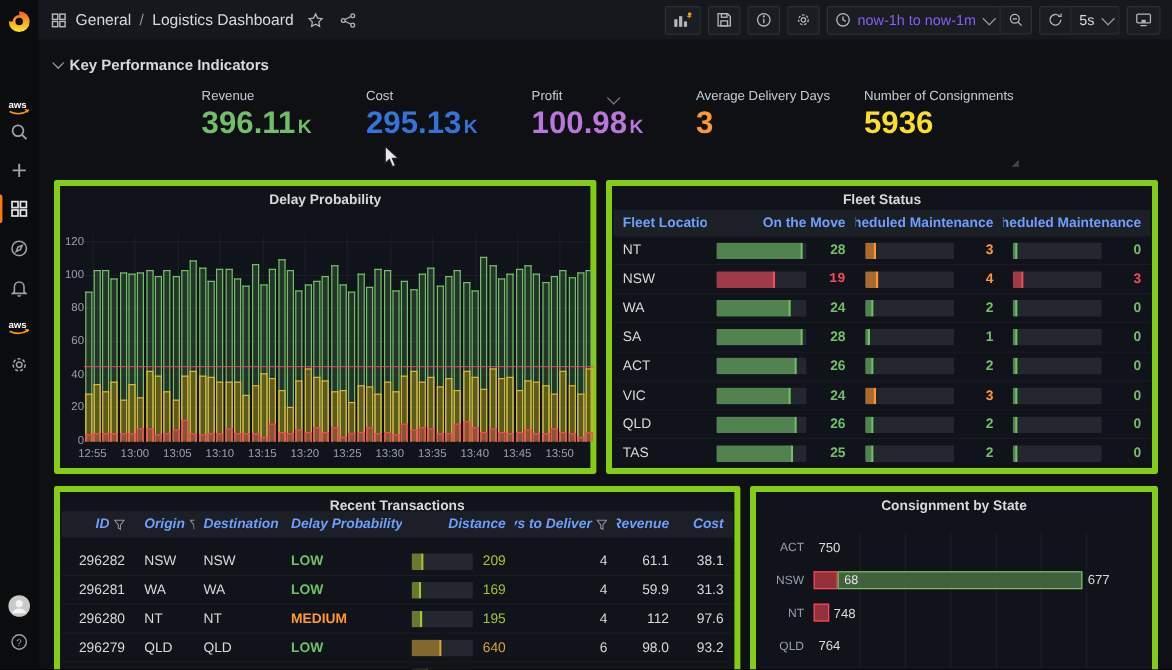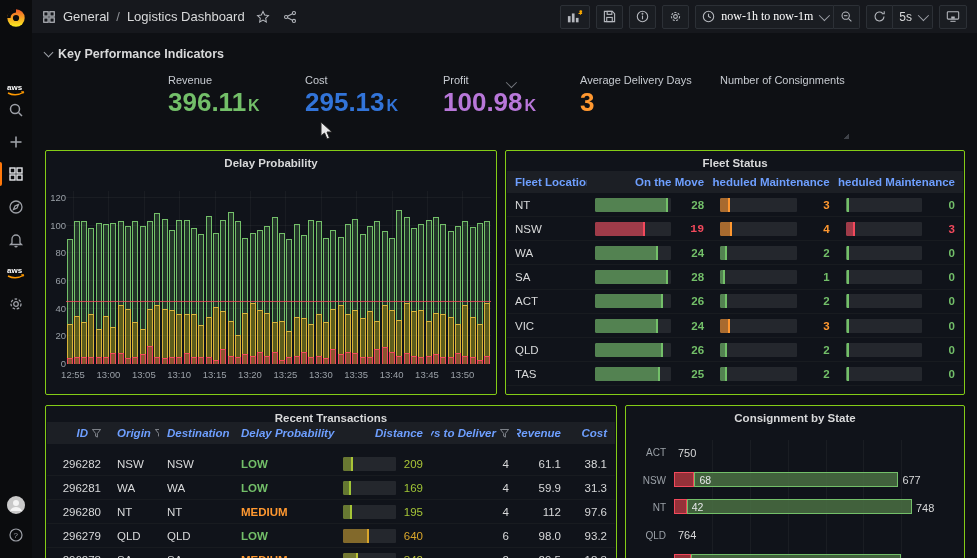--- a/index.html
+++ b/index.html
@@ -230,7 +230,7 @@
             <circle cx="7" cy="7" r="5.6"></circle>
               <path d="M7 4 L7 7 L9.4 8.4"></path>
             </svg>
-          <span style="color:#ffffff;font-family:Liberation Serif, serif;">now-1h to now-1m</span>
+          <span style="color:#8b5cf6;">now-1h to now-1m</span>
           <span class="caret"></span>
         </div>
         <div class="tb-btn">

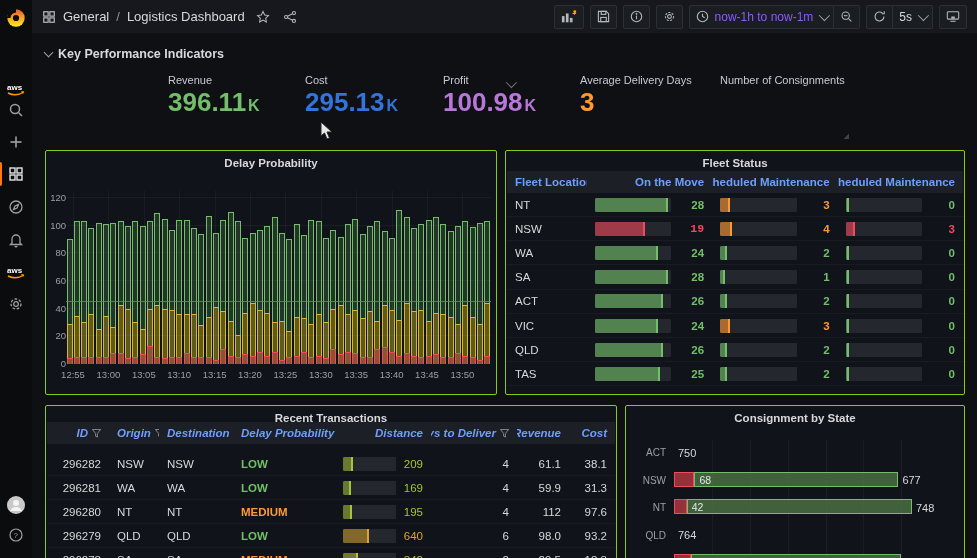--- a/index.html
+++ b/index.html
@@ -286,6 +286,7 @@
       </div>
       <div class="kpi-panel" style="left: 720px;">
         <div class="kpi-label">Number of Consignments</div>
+        <div class="kpi-value" style="color: rgb(250, 222, 42);">5936</div>
       </div>
     </div>
   <div class="profit-caret">

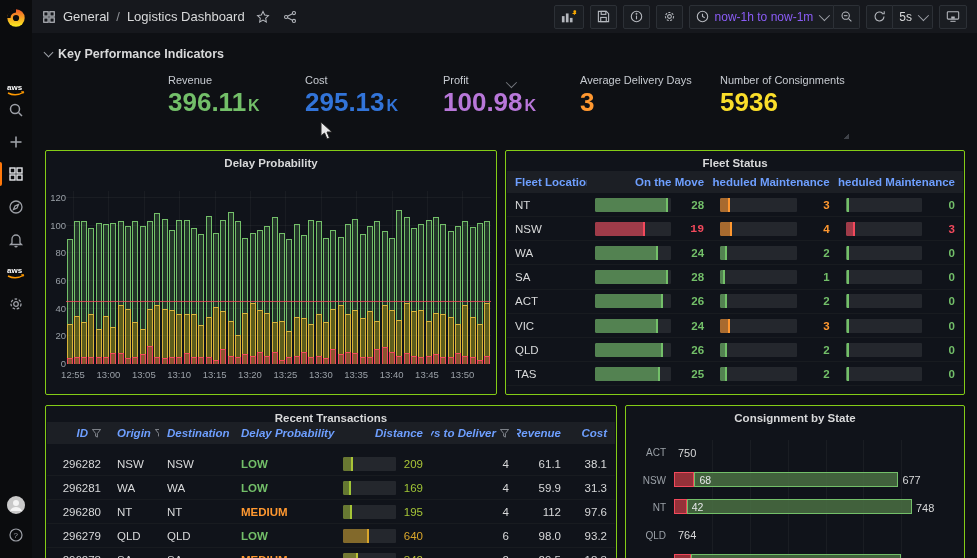--- a/index.html
+++ b/index.html
@@ -31,7 +31,7 @@
   .kpi-suffix{font-size:16px;font-weight:600;margin-left:2px;}
   .profit-caret{position:absolute;left:506px;top:74px;color:#74787e;}
   
-  .panel{position:absolute;background:#10131a;border:1px solid #84cc16;border-radius:2px;box-sizing:border-box;}
+  .panel{position:absolute;background:#10131a;border:5px solid #84cc16;border-radius:2px;box-sizing:border-box;}
   .panel-title{position:absolute;top:6px;left:0;right:0;text-align:center;font-size:11.5px;font-weight:600;color:#d8d9da;}
   
   #delay-plot{position:absolute;left:20px;top:40px;width:425px;height:173px;}

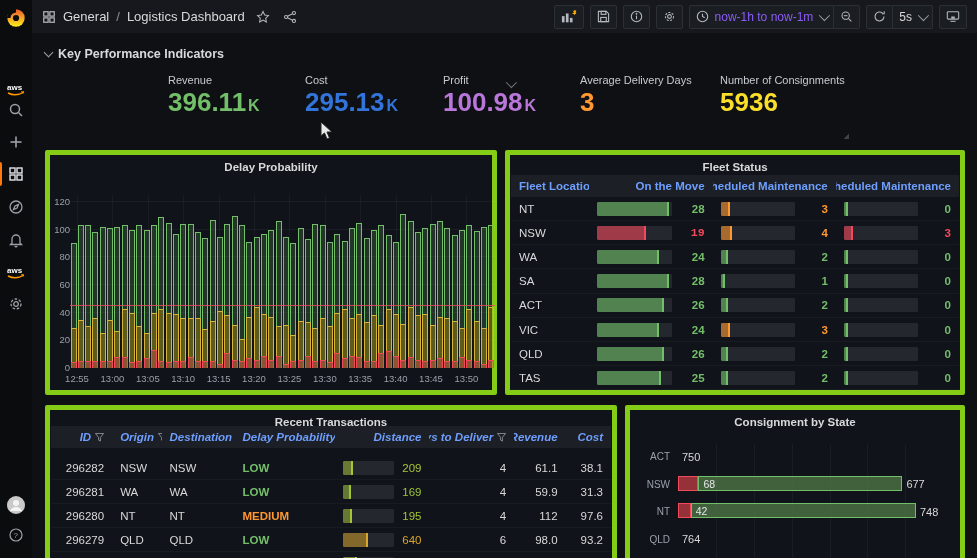--- a/index.html
+++ b/index.html
@@ -971,9 +971,6 @@
           <div class="cons-label">NT</div>
           <div class="cons-bars">
             <div class="cons-red" style="width: 12.6506px;"></div>
-            <div class="cons-green" style="width: 225.301px;">
-              <span class="cons-inlabel">42</span>
-            </div>
           </div>
           <span class="cons-total">748</span>
         </div>

